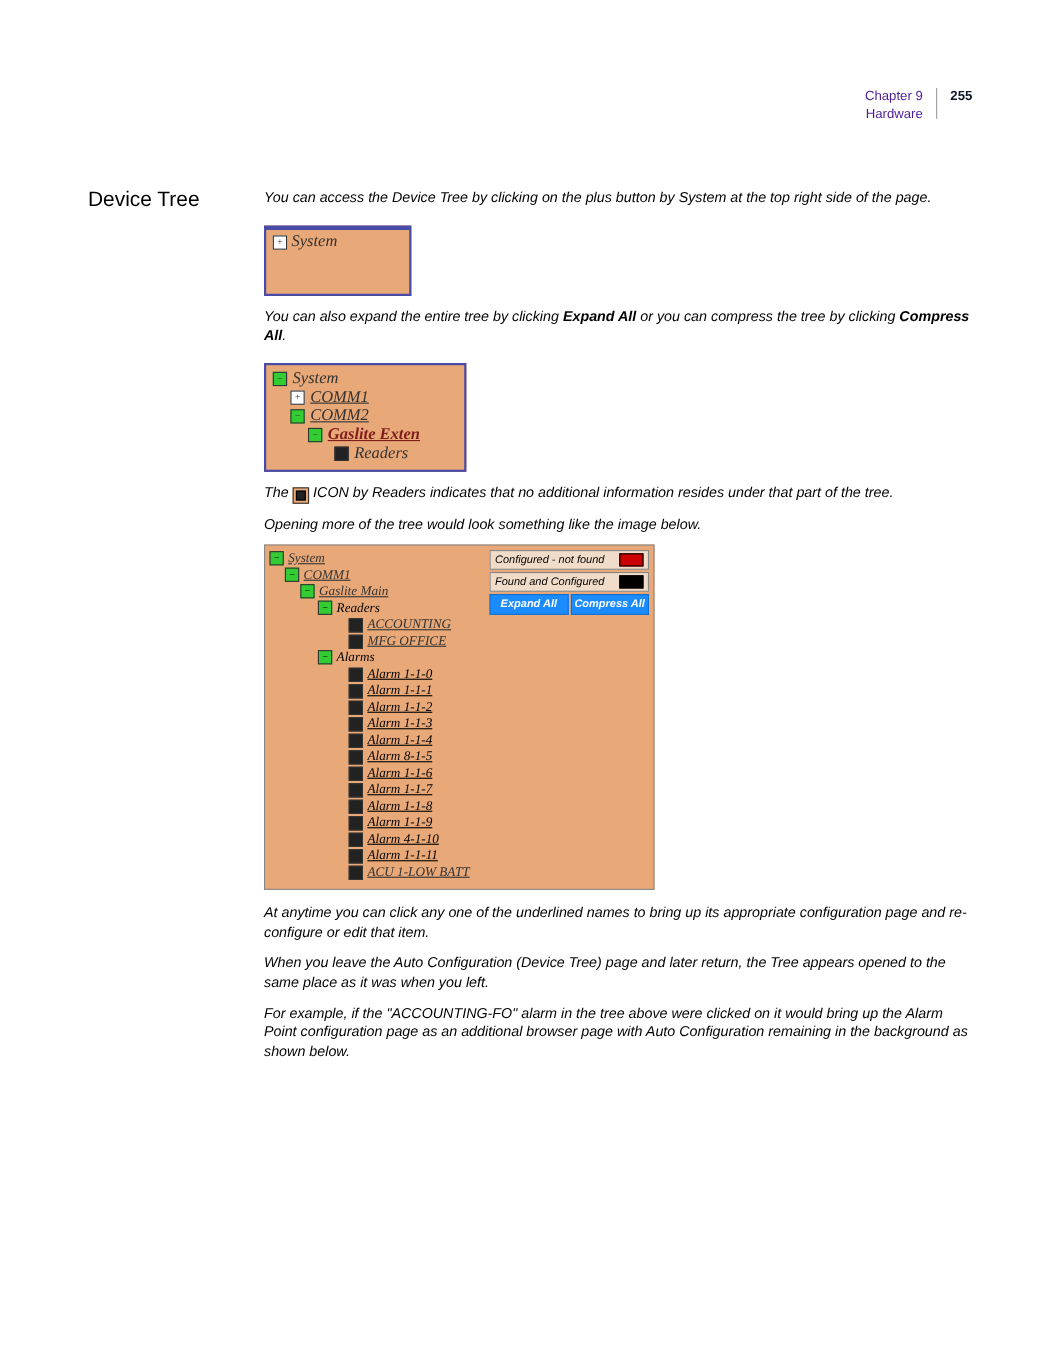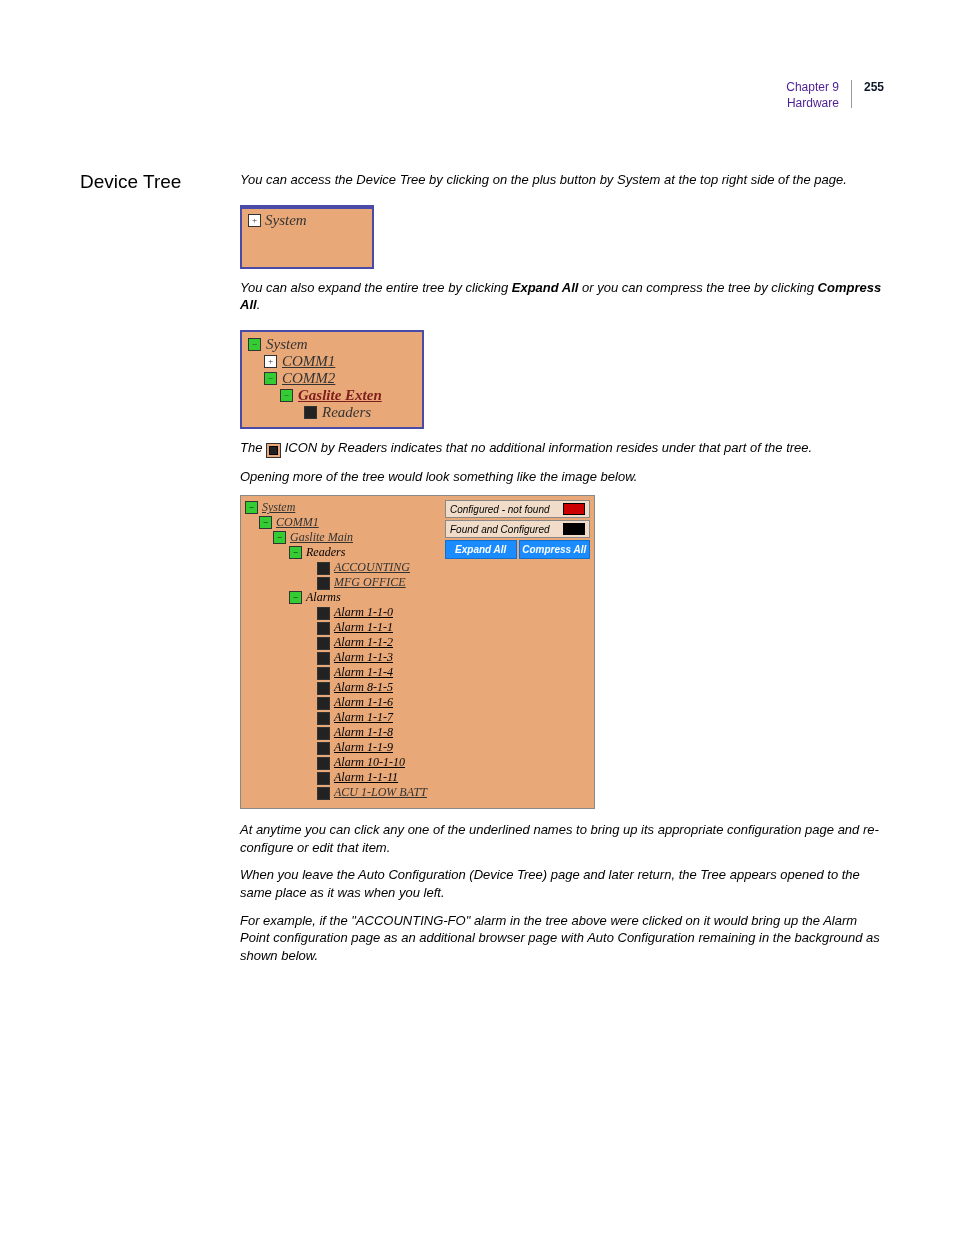--- a/index.html
+++ b/index.html
@@ -309,7 +309,7 @@
                 </div>
                 <div class="f3row f3ind4">
                   <span class="ticon filled-dark">&nbsp;</span>
-                  <span class="f3alarm">Alarm 10-1-10</span>
+                  <span class="f3alarm">Alarm 4-1-10</span>
                 </div>
                 <div class="f3row f3ind4">
                   <span class="ticon filled-dark">&nbsp;</span>

